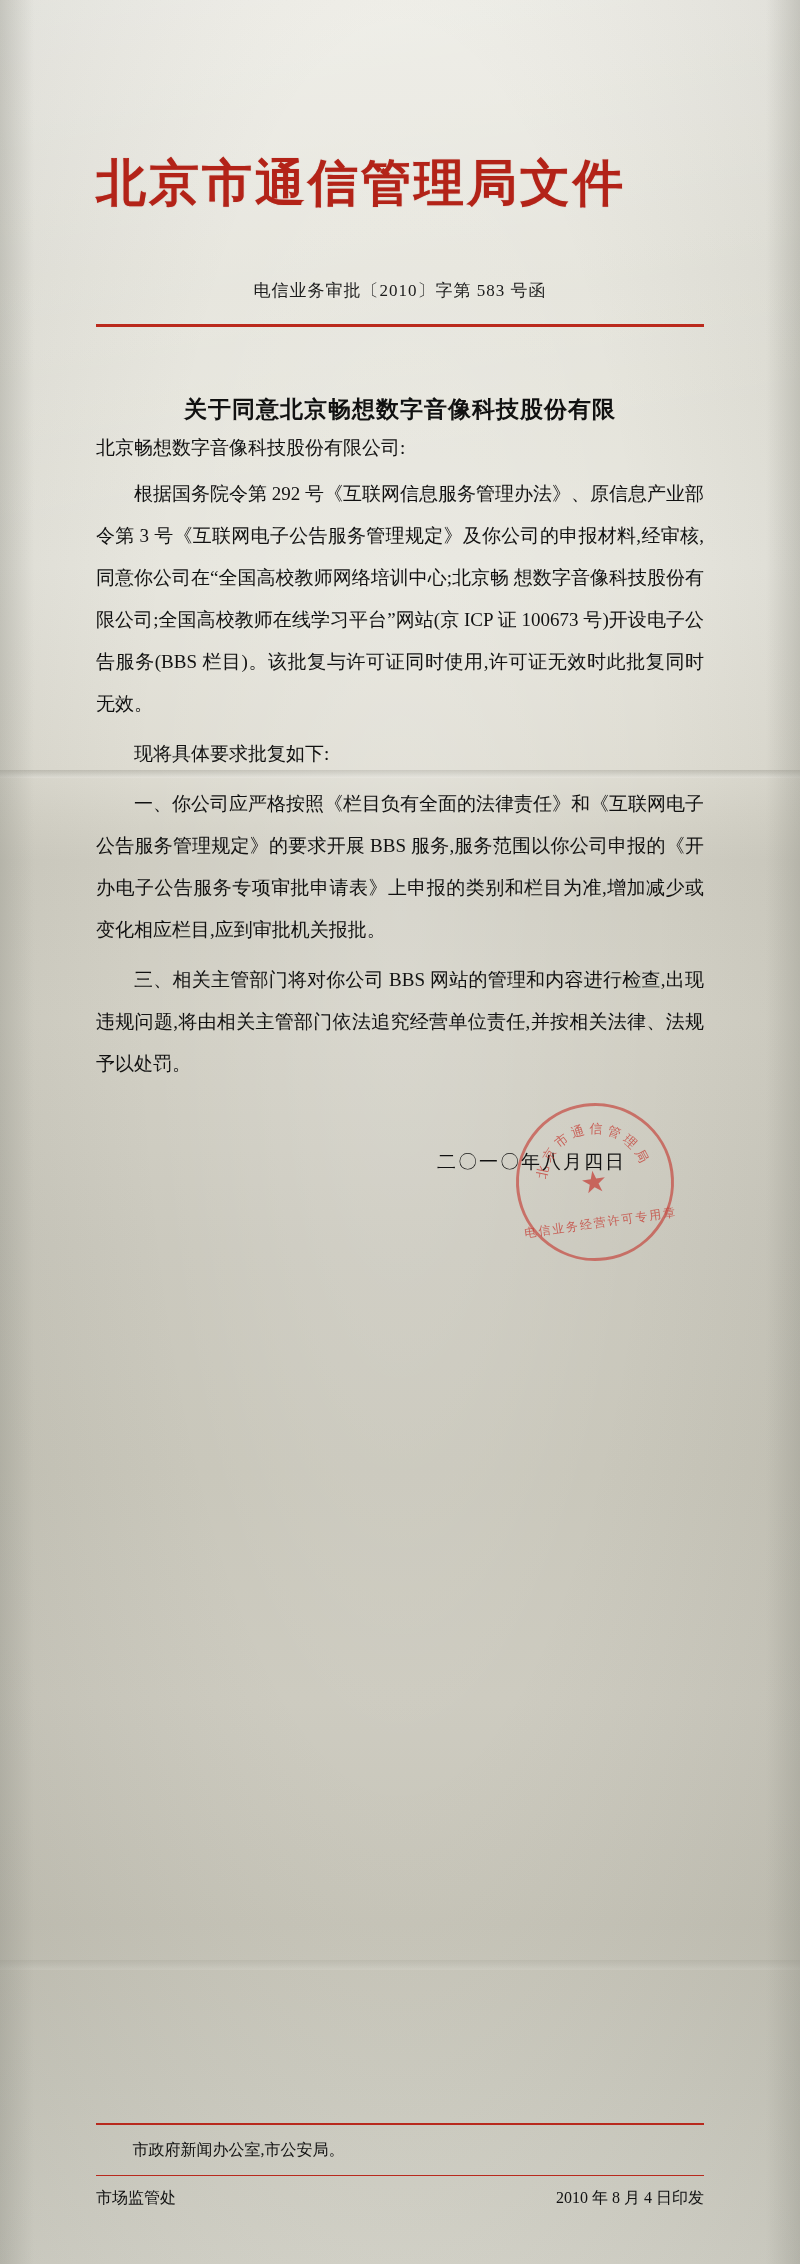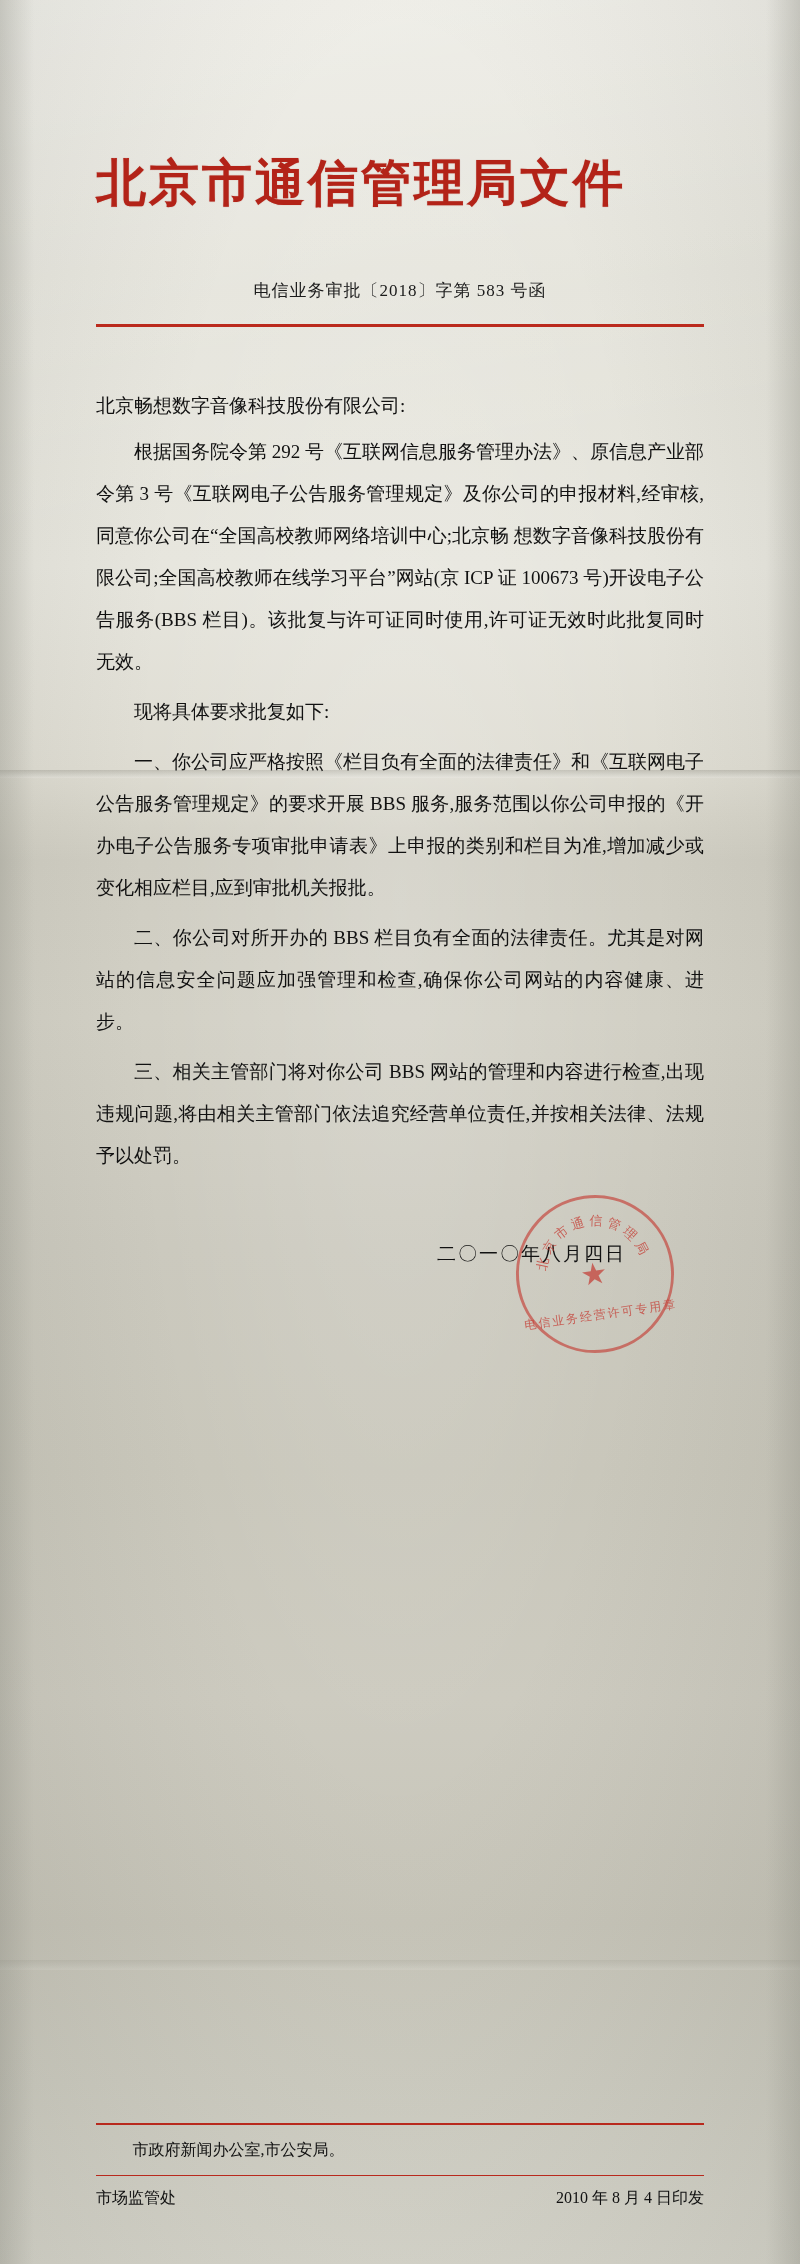--- a/index.html
+++ b/index.html
@@ -234,7 +234,7 @@
 
     <div class="doc-title">北京市通信管理局文件</div>
 
-    <div class="doc-number">电信业务审批〔2018〕字第 583 号函</div>
+    <div class="doc-number">电信业务审批〔2010〕字第 583 号函</div>
 
     <div class="red-rule"></div>
 

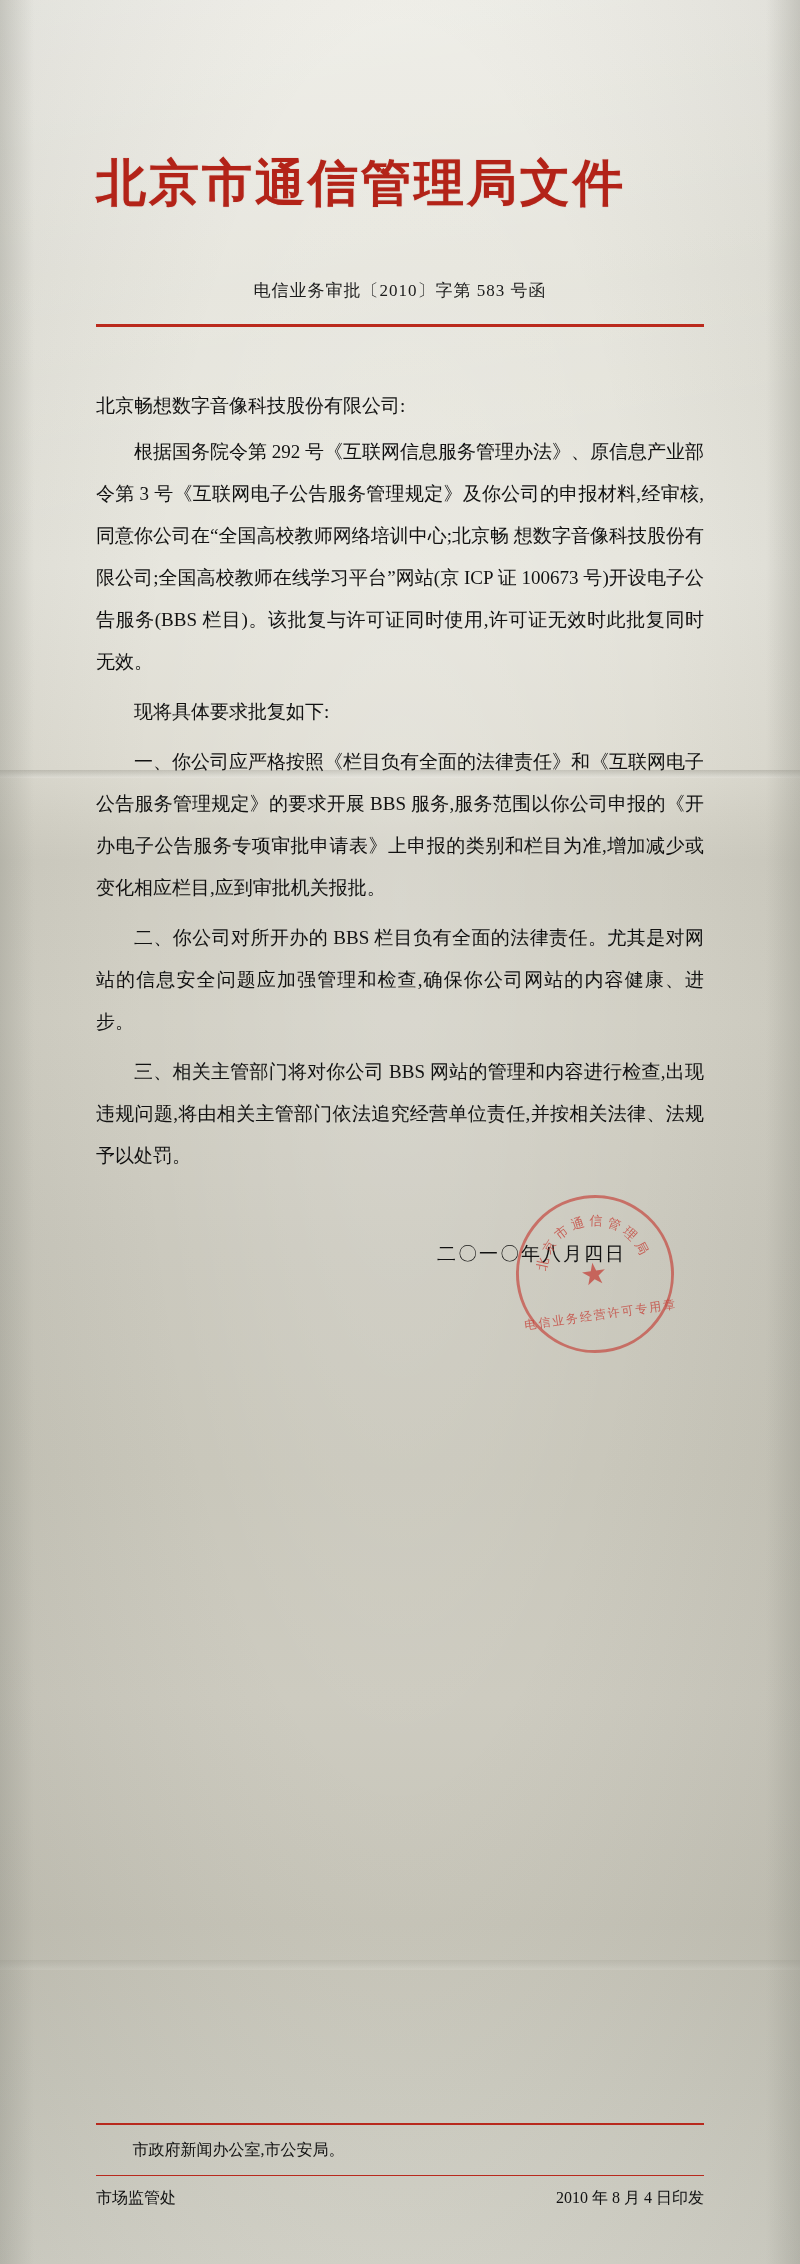--- a/index.html
+++ b/index.html
@@ -239,6 +239,7 @@
     <div class="red-rule"></div>
 
     <div class="subject">
+      <span class="l1">关于同意北京畅想数字音像科技股份有限</span>
     </div>
 
     <div class="addressee">北京畅想数字音像科技股份有限公司:</div>

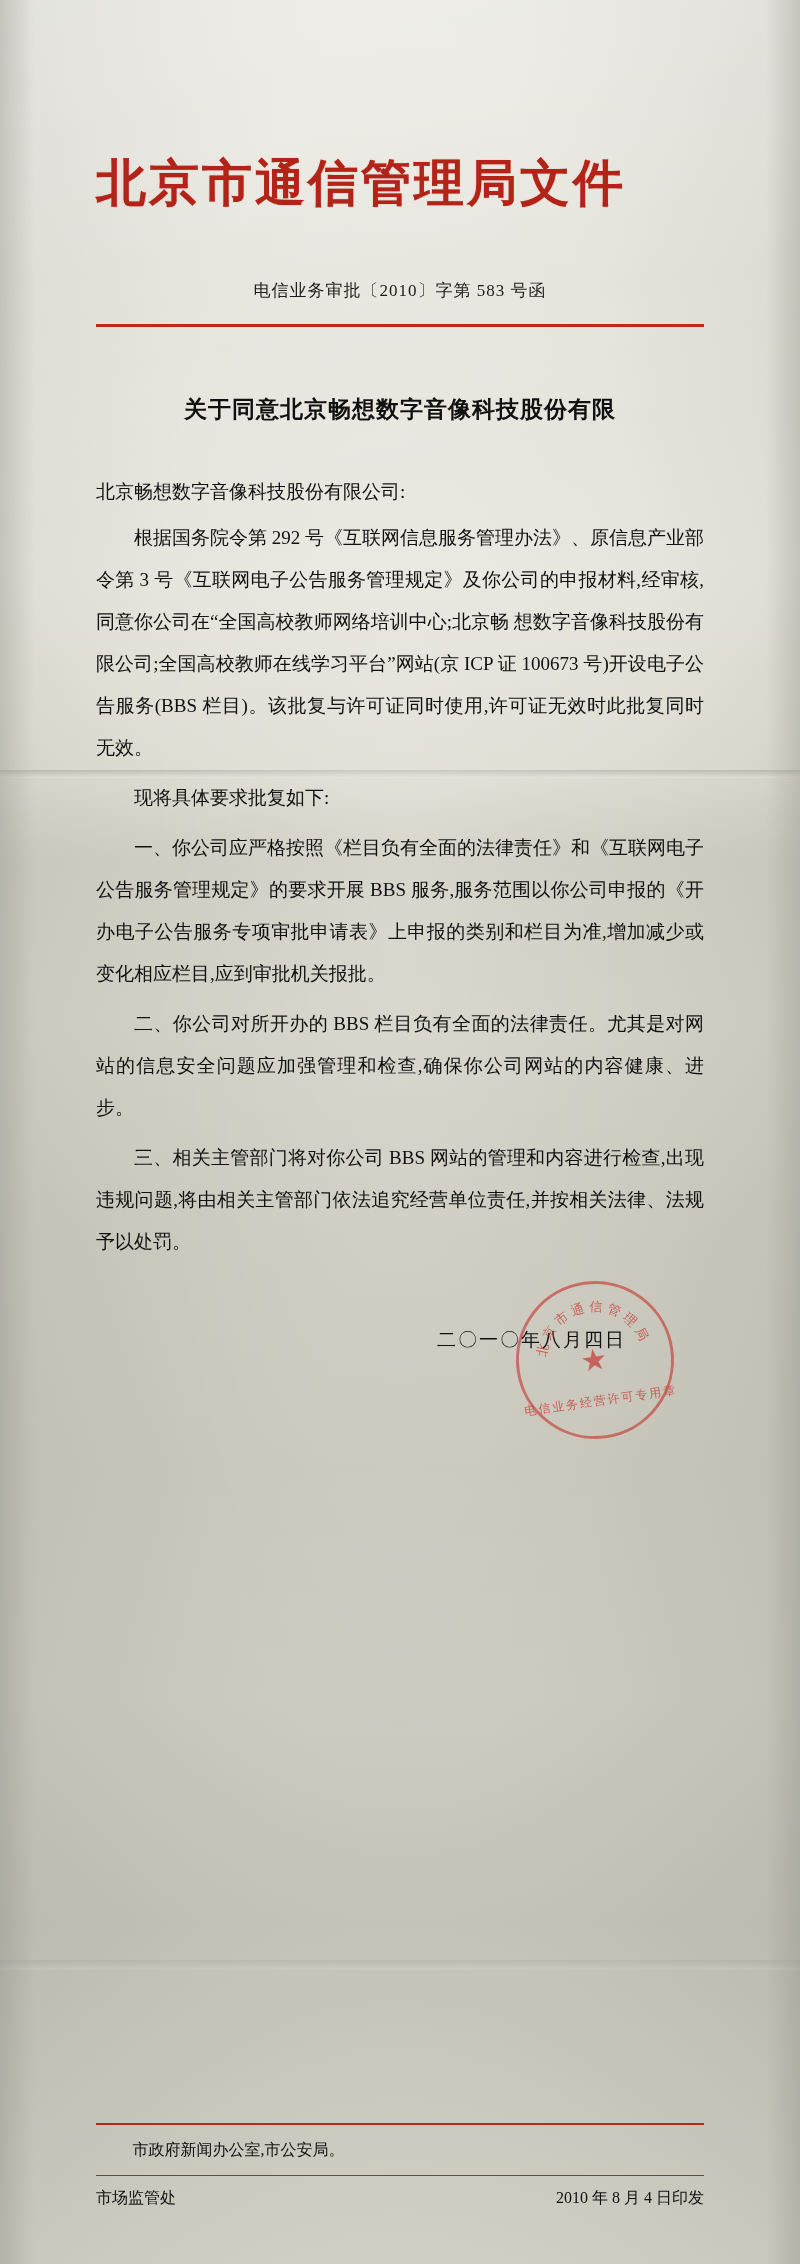--- a/index.html
+++ b/index.html
@@ -115,7 +115,6 @@
   .subject .l2 { display: block; }
 
   .addressee {
-    margin-top: 44px;
     font-size: 19px;
     color: #111;
     line-height: 34px;

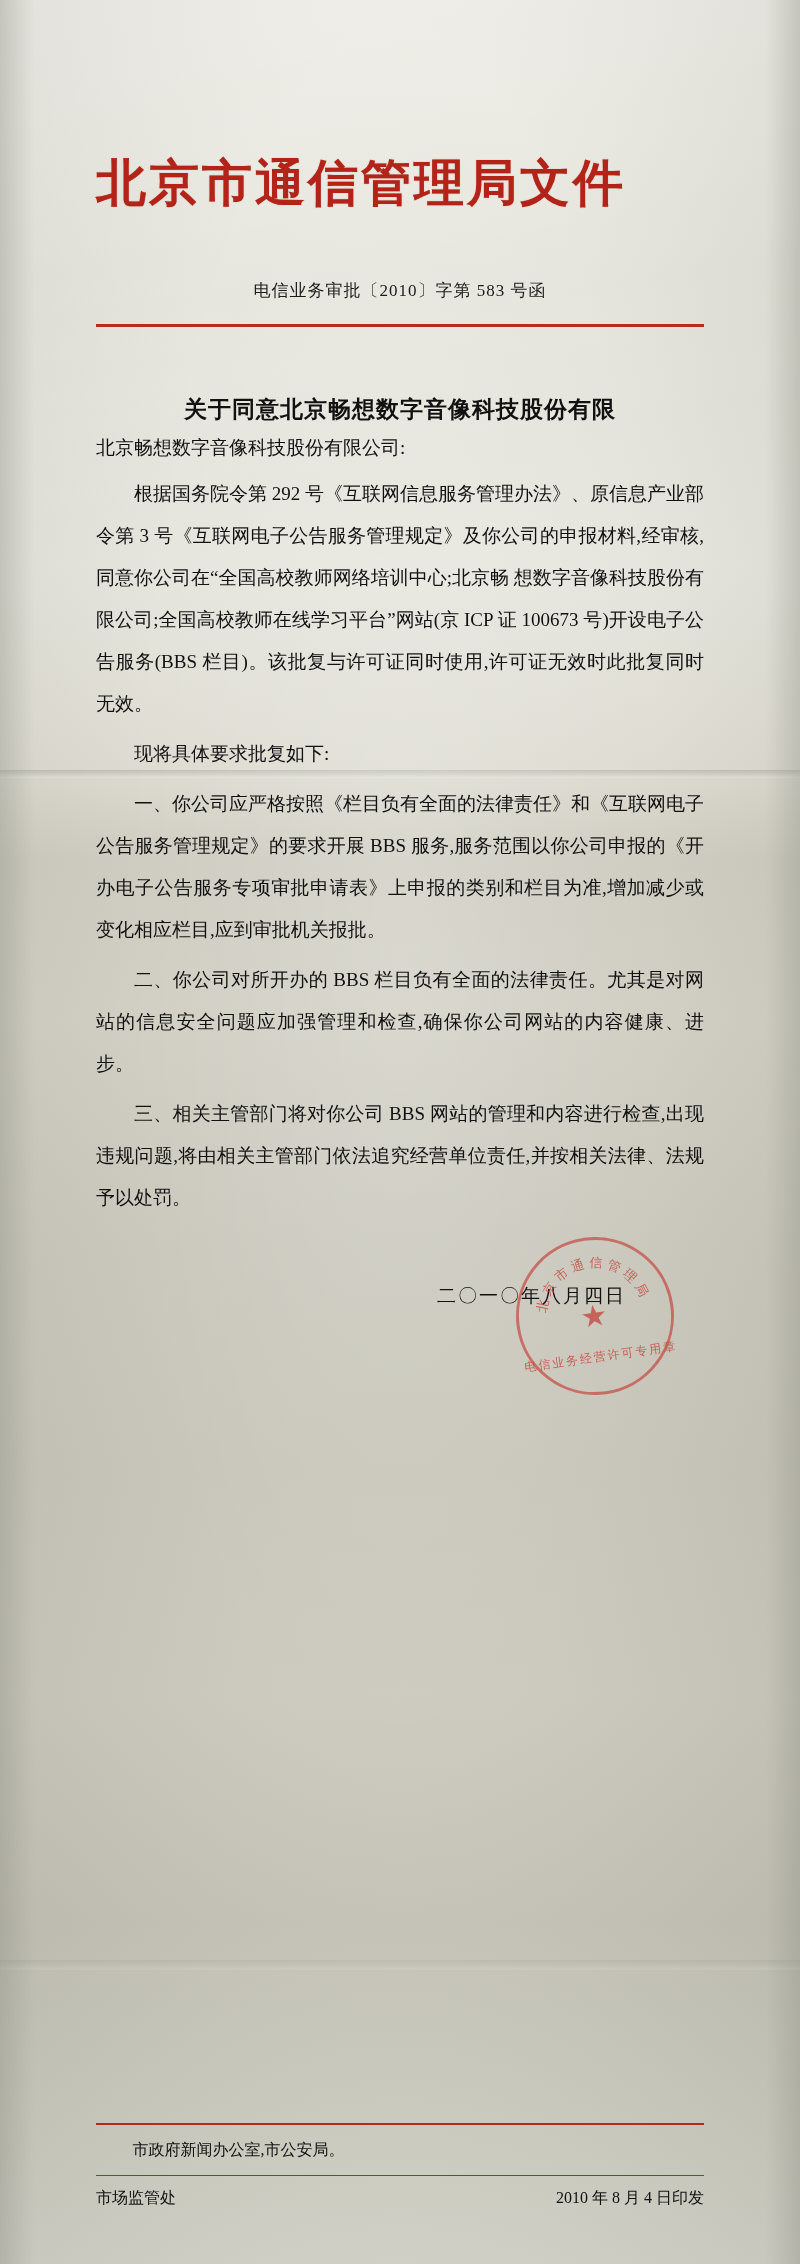--- a/index.html
+++ b/index.html
@@ -246,7 +246,6 @@
     <p class="body-p">根据国务院令第 292 号《互联网信息服务管理办法》、原信息产业部令第 3 号《互联网电子公告服务管理规定》及你公司的申报材料,经审核,同意你公司在“全国高校教师网络培训中心;北京畅 想数字音像科技股份有限公司;全国高校教师在线学习平台”网站(京 ICP 证 100673 号)开设电子公告服务(BBS 栏目)。该批复与许可证同时使用,许可证无效时此批复同时无效。</p>
     <p class="body-p">现将具体要求批复如下:</p>
     <p class="body-p">一、你公司应严格按照《栏目负有全面的法律责任》和《互联网电子公告服务管理规定》的要求开展 BBS 服务,服务范围以你公司申报的《开办电子公告服务专项审批申请表》上申报的类别和栏目为准,增加减少或变化相应栏目,应到审批机关报批。</p>
-    <p class="body-p">二、你公司对所开办的 BBS 栏目负有全面的法律责任。尤其是对网站的信息安全问题应加强管理和检查,确保你公司网站的内容健康、进步。</p>
     <p class="body-p">三、相关主管部门将对你公司 BBS 网站的管理和内容进行检查,出现违规问题,将由相关主管部门依法追究经营单位责任,并按相关法律、法规予以处罚。</p>
 
     <div class="sign-block">

